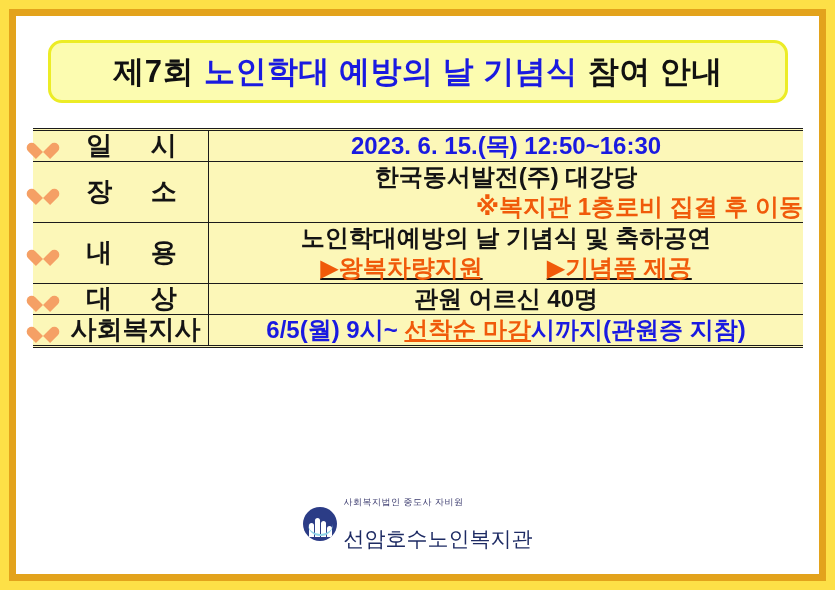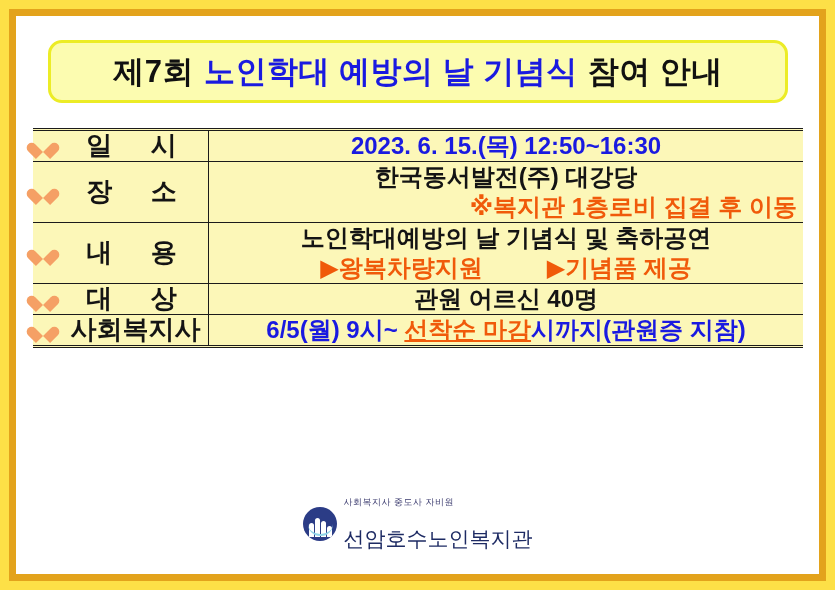--- a/index.html
+++ b/index.html
@@ -153,7 +153,7 @@
     white-space: nowrap;
   }
   .value-line.blue  { color: #1a1ae0; }
-  .value-line.right { text-align: right; padding-right: 6px; }
+  .value-line.right { text-align: right; padding-right: 0; }
   .v-orange { color: #f05a0a; }
   .v-blue   { color: #1a1ae0; }
   .v-under  { text-decoration: underline; text-underline-offset: 2px; }

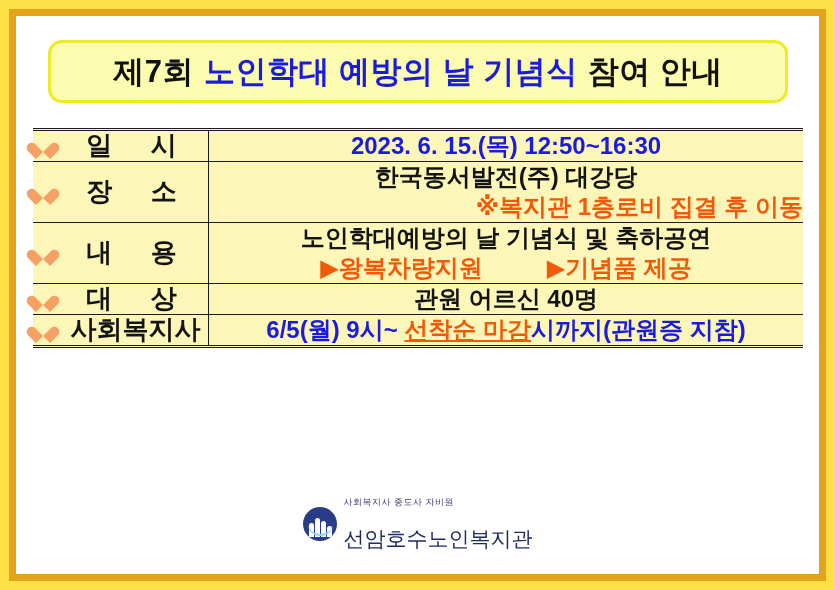--- a/index.html
+++ b/index.html
@@ -162,6 +162,7 @@
     display: flex;
     justify-content: center;
     gap: 64px;
+    text-decoration: underline;
   }
 
   

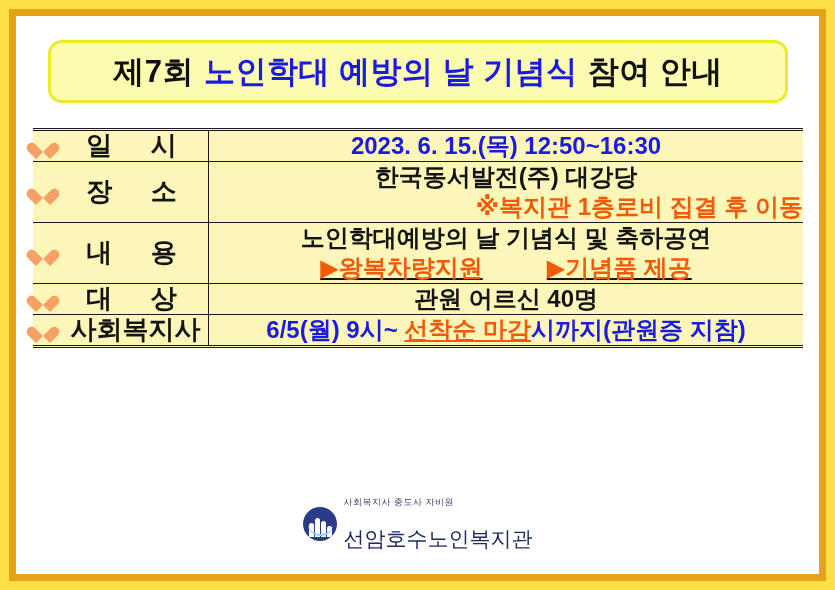--- a/index.html
+++ b/index.html
@@ -324,7 +324,7 @@
         <span class="swoosh"></span>
       </span>
       <span id="logo-text">
-        <span id="logo-top">사회복지사 중도사 자비원</span>
+        <span id="logo-top">사회복지법인 중도사 자비원</span>
         <span id="logo-main">선암호수노인복지관</span>
       </span>
     </div>

